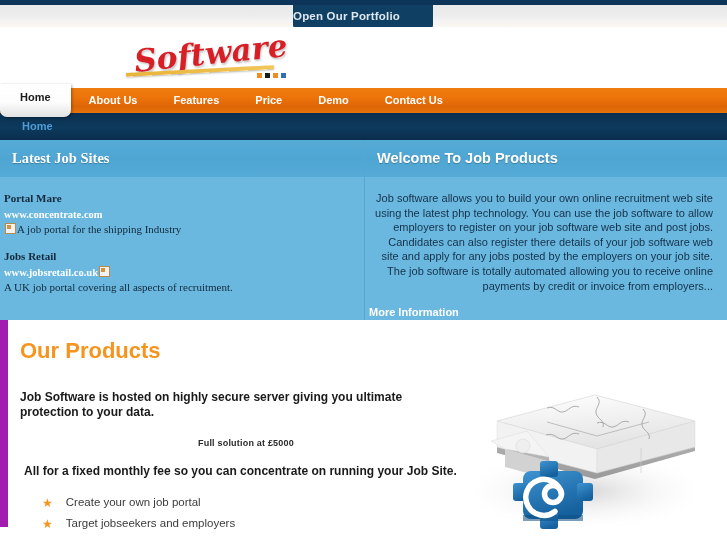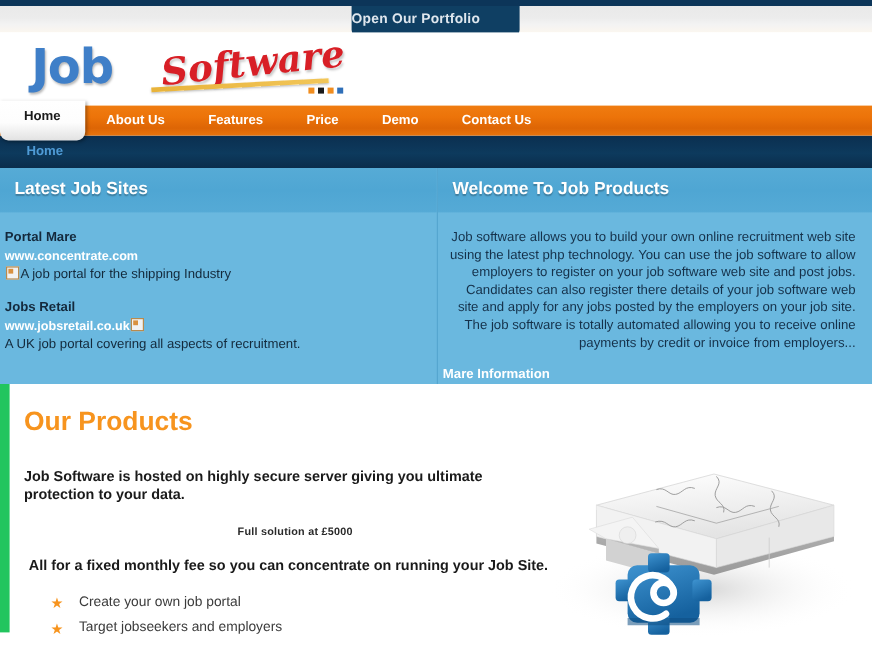--- a/index.html
+++ b/index.html
@@ -307,7 +307,6 @@
 
 <div class="logo-area">
   <div class="logo-wrap">
-    <span class="logo-job">Job</span>
     <span class="logo-software">Software</span>
     <span class="logo-underline"></span>
     <span class="logo-dots">

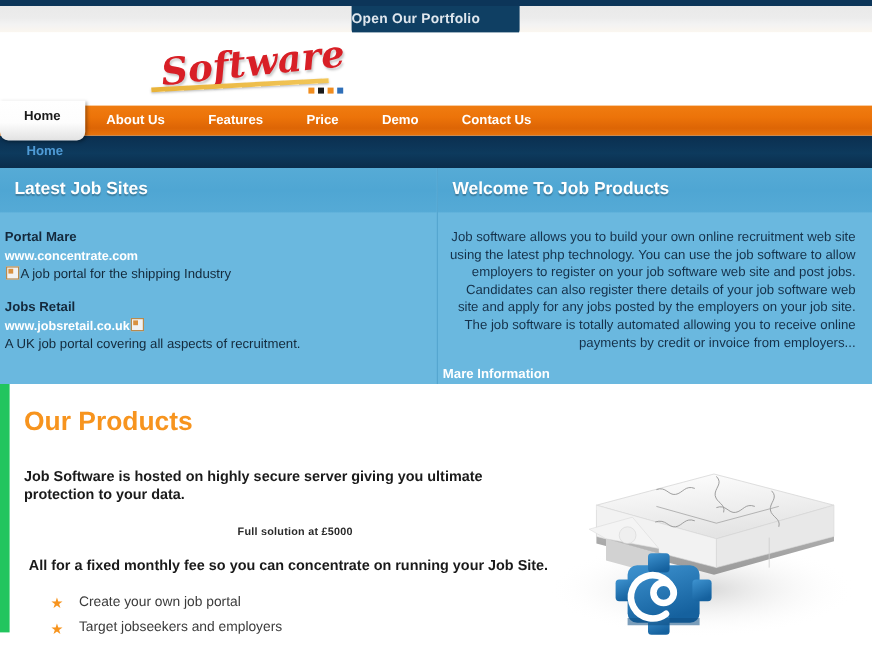--- a/index.html
+++ b/index.html
@@ -156,6 +156,7 @@
     width: 365px;
     background: #6ab8df;
     border-right: 1px solid #55a6d0;
+    font-family: Liberation Serif, serif;
   }
   .panel-right {
     flex: 1;

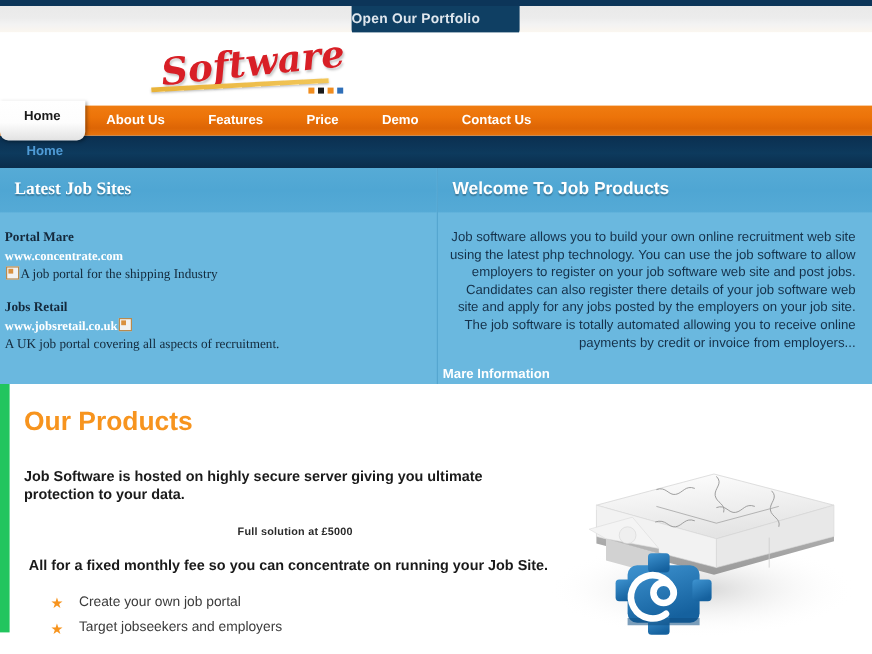--- a/index.html
+++ b/index.html
@@ -357,7 +357,7 @@
     <div class="panel-head">Welcome To Job Products</div>
     <div class="panel-body">
       <div class="welcome-text">Job software allows you to build your own online recruitment web site using the latest php technology. You can use the job software to allow employers to register on your job software web site and post jobs. Candidates can also register there details of your job software web site and apply for any jobs posted by the employers on your job site. The job software is totally automated allowing you to receive online payments by credit or invoice from employers...</div>
-      <a class="more-info" href="#" style="text-decoration:none">Mare Information</a>
+      <a class="more-info" href="#" style="text-decoration:none">More Information</a>
     </div>
   </section>
 

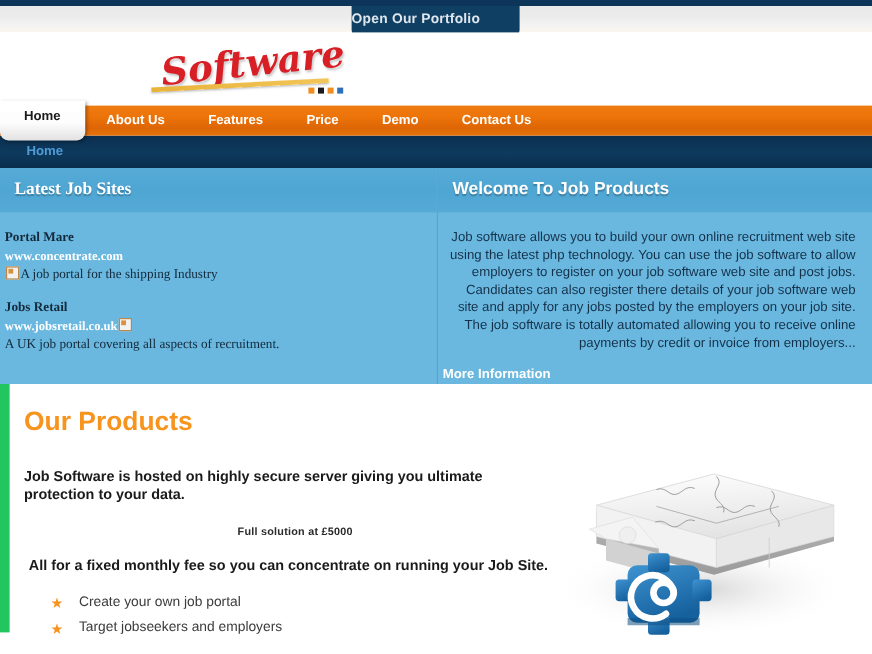--- a/index.html
+++ b/index.html
@@ -232,7 +232,7 @@
     position: relative;
     background: #ffffff;
     height: 207px;
-    border-left: 8px solid #22c55e;
+    border-left: 8px solid #a21caf;
     box-sizing: border-box;
   }
   .prod-inner {

